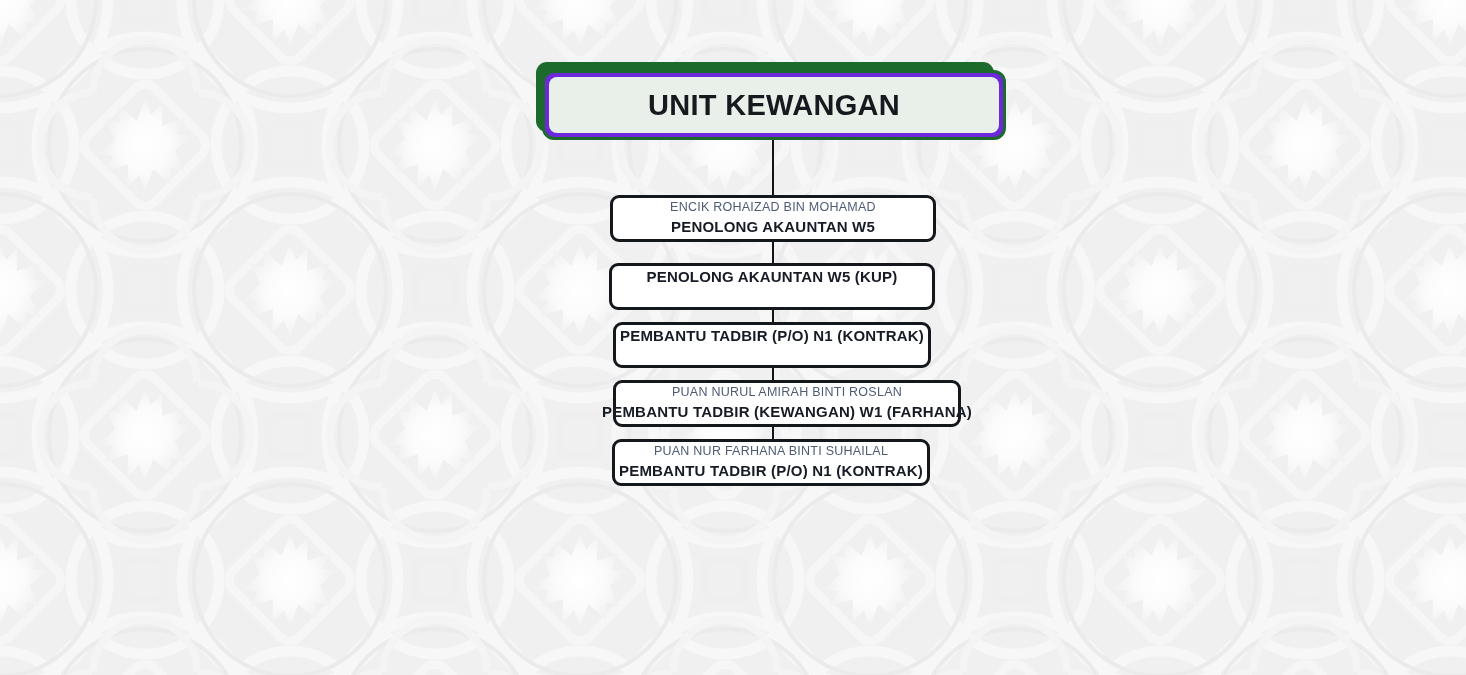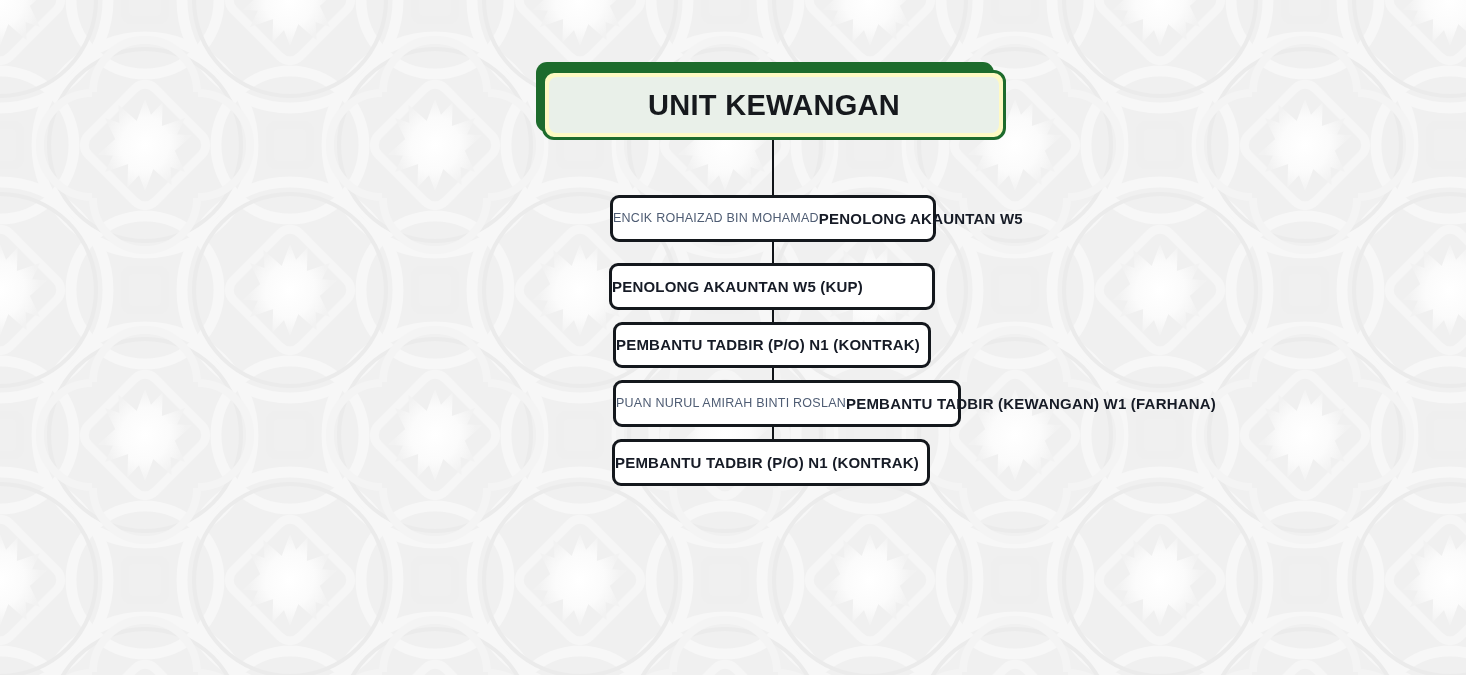--- a/index.html
+++ b/index.html
@@ -66,7 +66,7 @@
     top: 8px;
     width: 464px;
     height: 70px;
-    background: #fef9c3;
+    background: #6d28d9;
     border: 3px solid #1d6b2c;
     border-radius: 12px;
     padding: 4px;

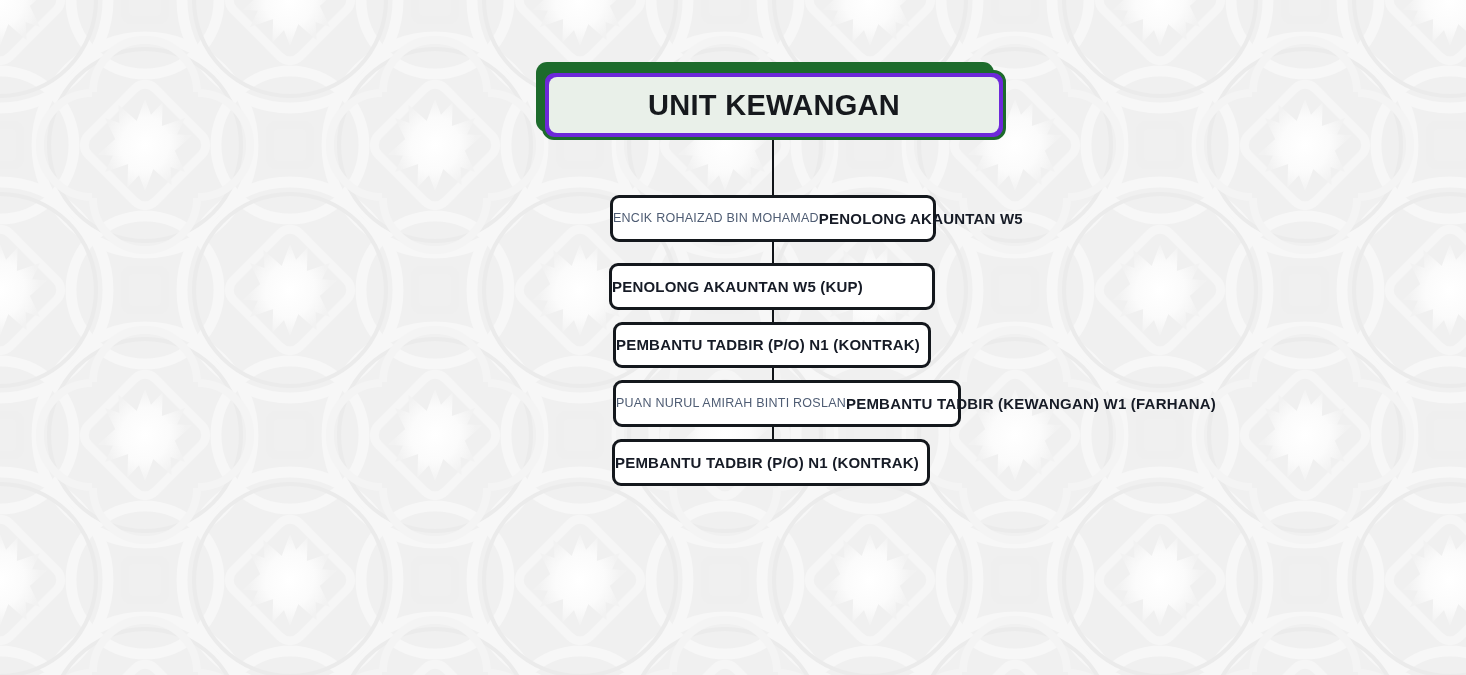--- a/index.html
+++ b/index.html
@@ -95,7 +95,7 @@
     border: 3px solid #14181d;
     border-radius: 9px;
     display: flex;
-    flex-direction: row;
+    flex-direction: column;
     align-items: center;
     justify-content: flex-start;
     z-index: 3;

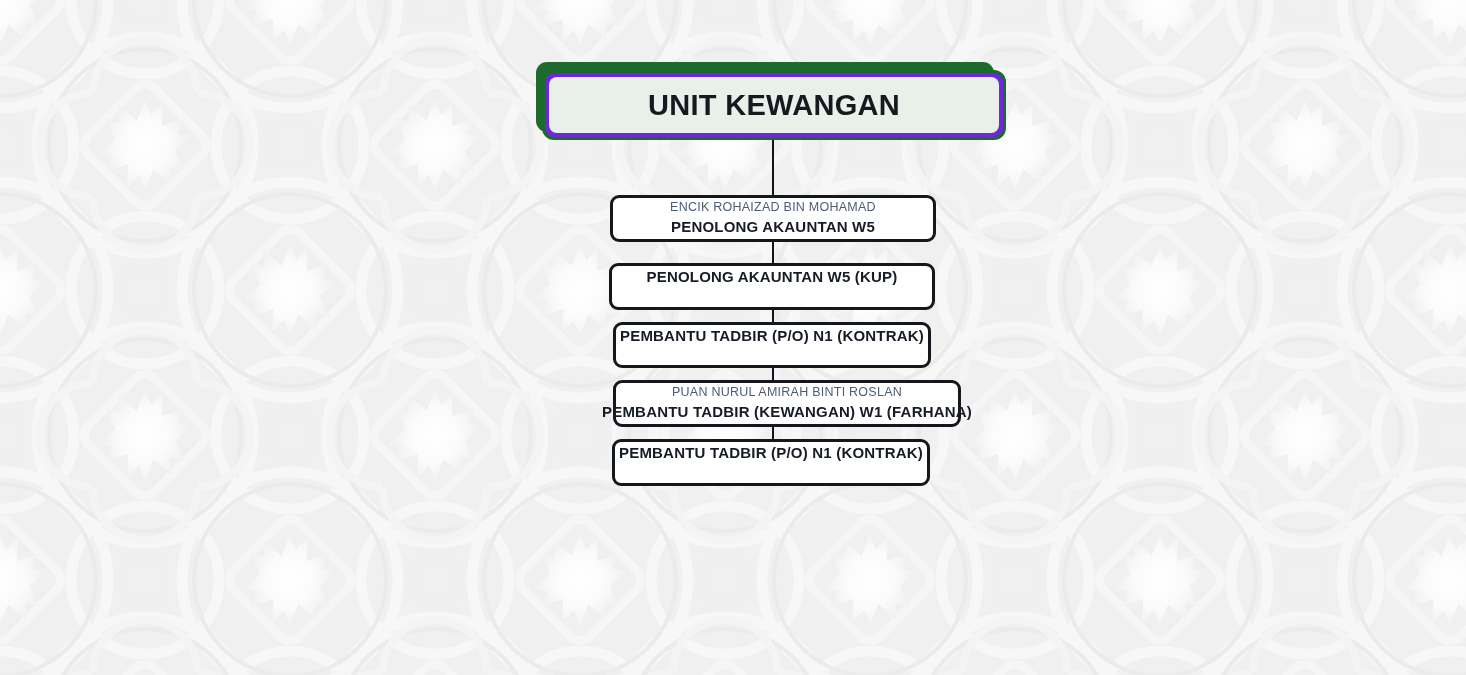--- a/index.html
+++ b/index.html
@@ -236,6 +236,7 @@
   </div>
 
   <div class="staff-card" style="left: 612px; top: 439px; width: 318px; height: 47px;">
+    <span class="staff-name">PUAN NUR FARHANA BINTI SUHAILAL</span>
     <span class="staff-title">PEMBANTU TADBIR (P/O) N1 (KONTRAK)</span>
   </div>
 

